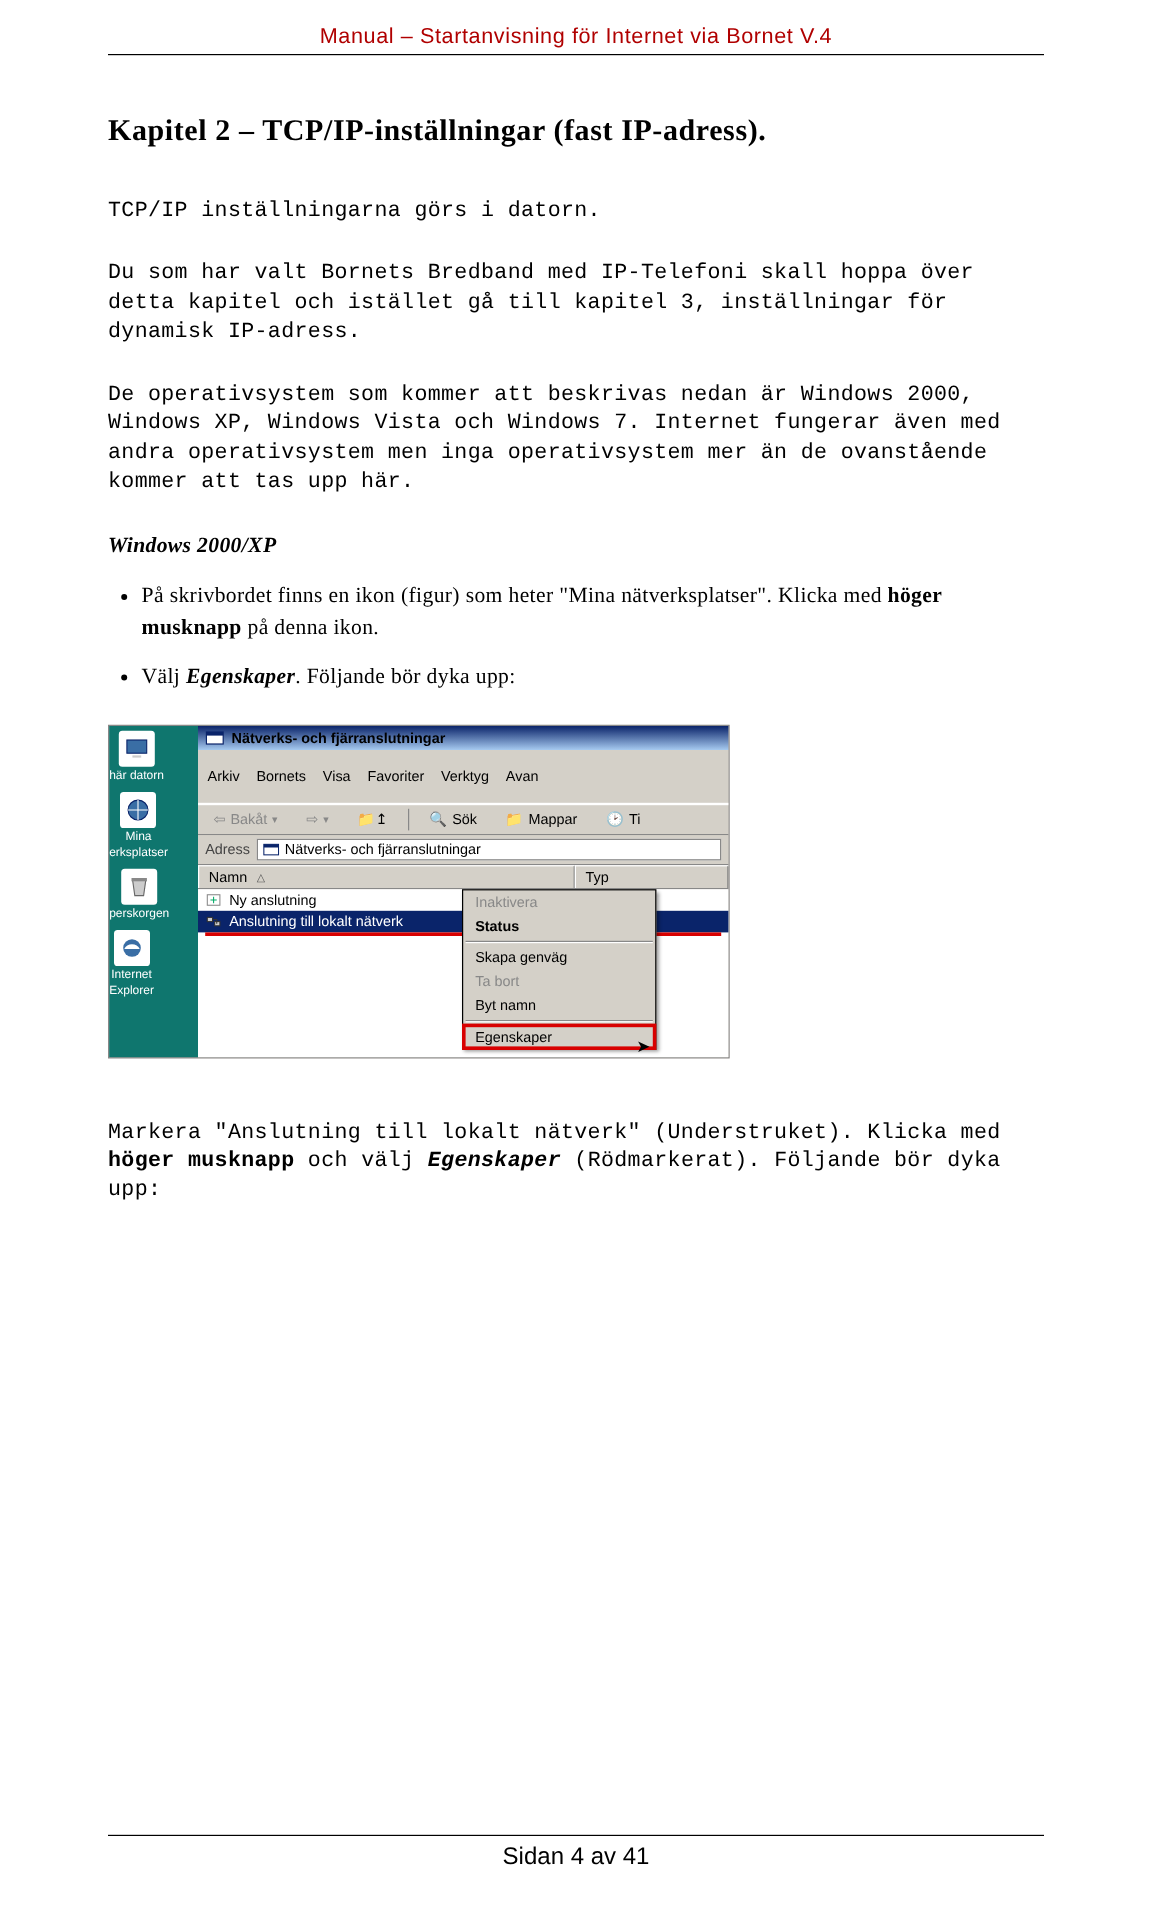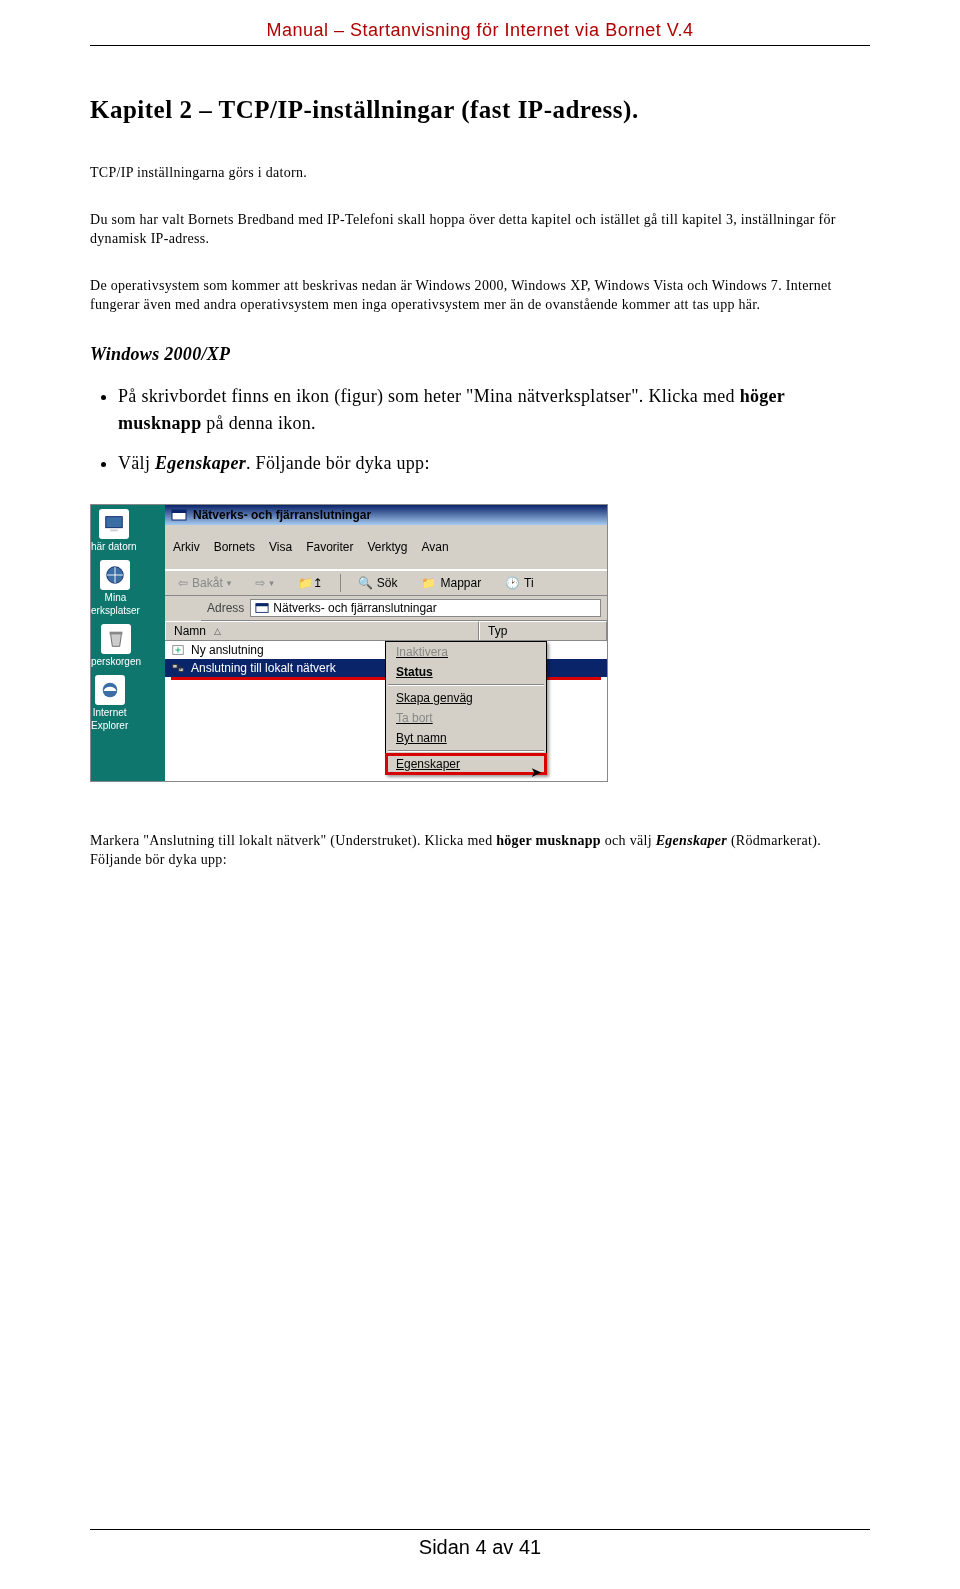--- a/index.html
+++ b/index.html
@@ -38,10 +38,11 @@
     margin: 0 0 40px 0;
   }
   .body-text {
-    font-size: 14px;
+    font-size: 18px;
     line-height: 1.35;
     margin: 0 0 28px 0;
     letter-spacing: 0.3px;
+    font-family: Liberation Mono, monospace;
   }
   .bold-italic { font-weight: bold; font-style: italic; }
   .section-subtitle {

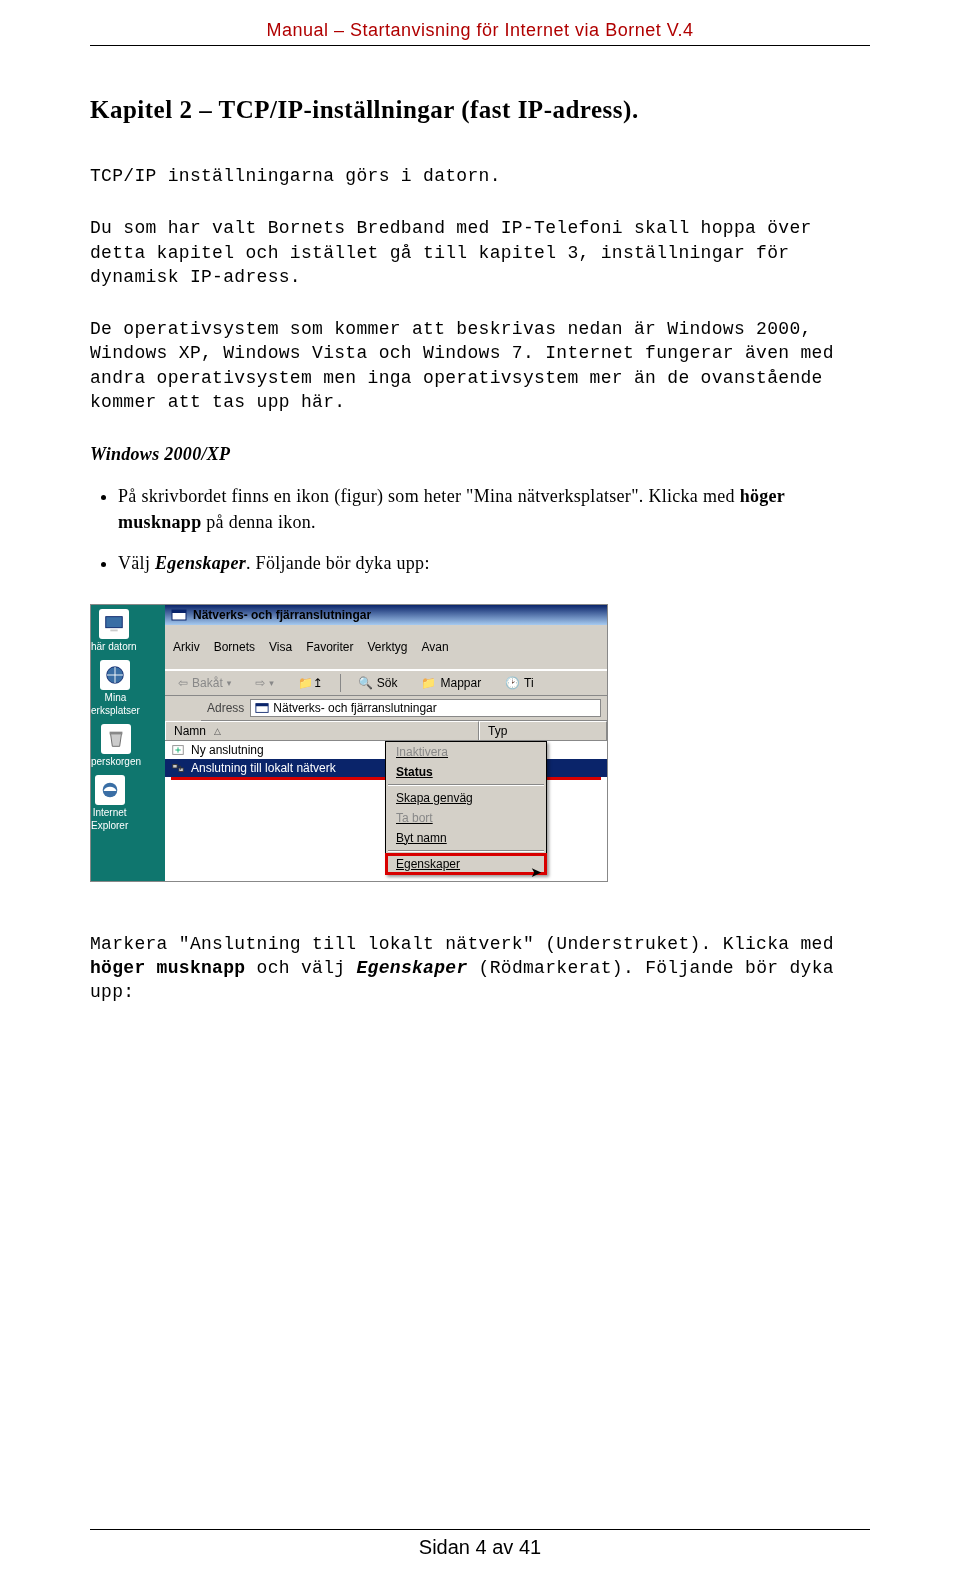--- a/index.html
+++ b/index.html
@@ -148,7 +148,6 @@
     gap: 6px;
     padding: 3px 6px;
     border-bottom: 1px solid #888;
-    margin-left: 36px;
   }
   .addr-label { font-size: 12px; color: #444; }
   .addr-input {

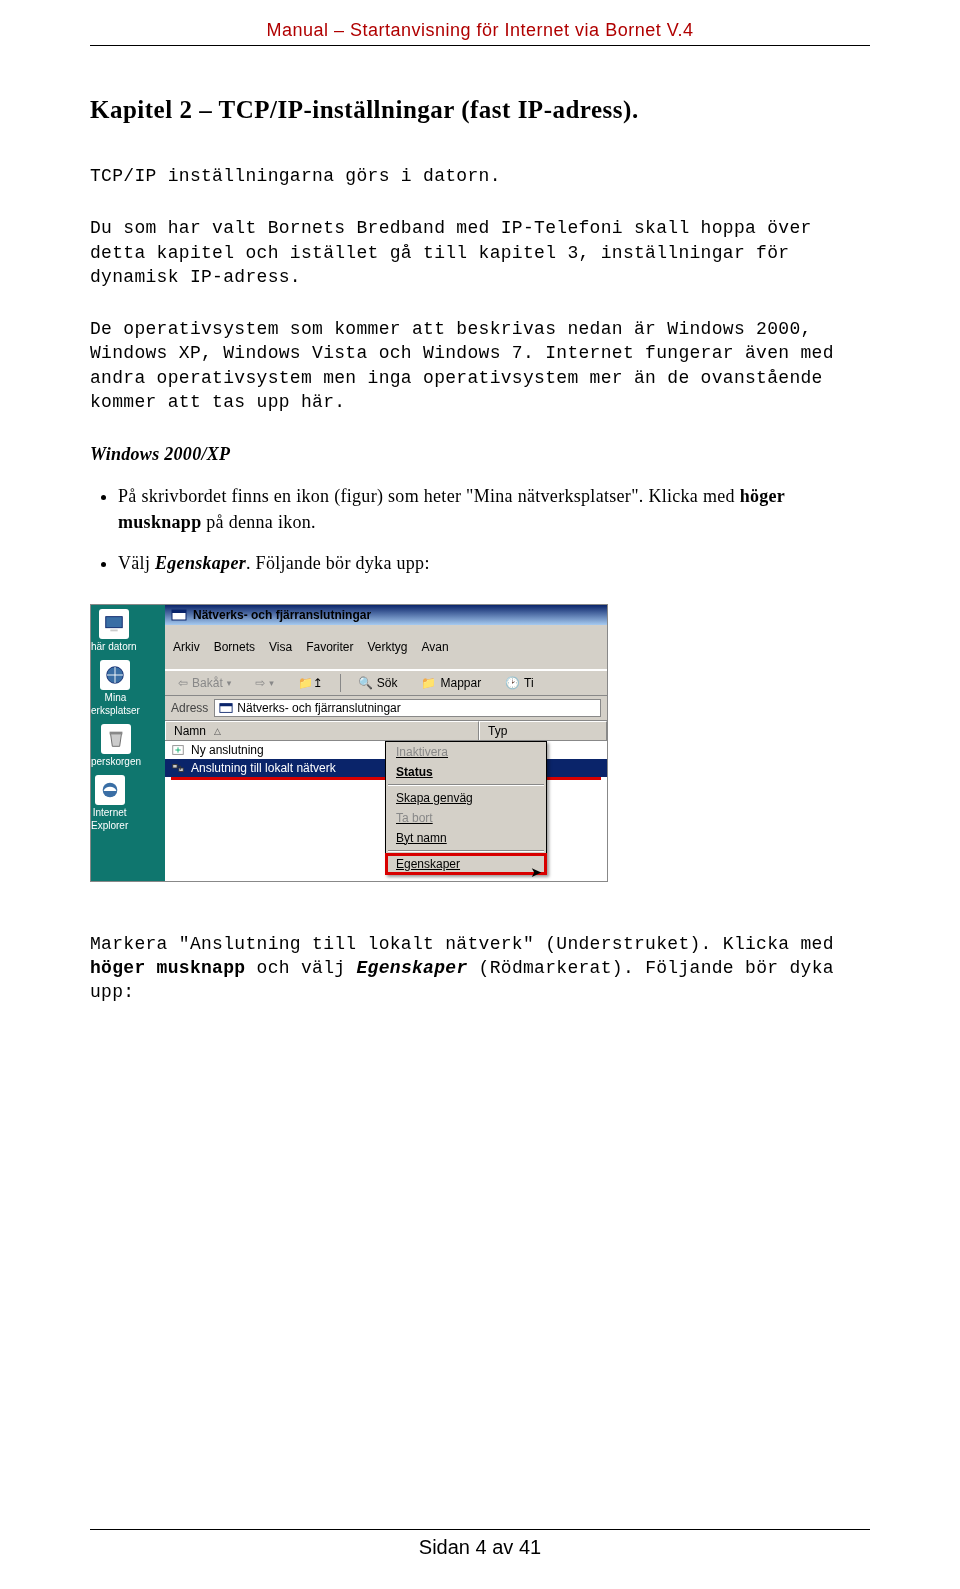--- a/index.html
+++ b/index.html
@@ -204,7 +204,6 @@
     background: #d4d0c8;
     border: 1px solid #000;
     box-shadow: 2px 2px 3px rgba(0,0,0,0.4);
-    text-decoration: underline;
   }
   .context-menu .mi {
     padding: 3px 10px;

